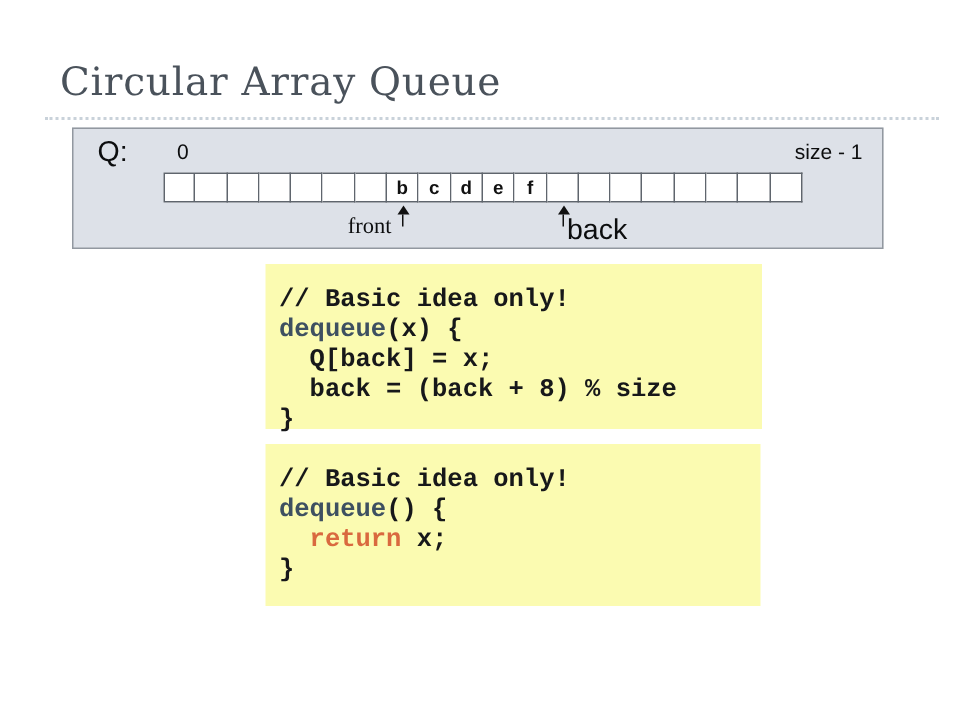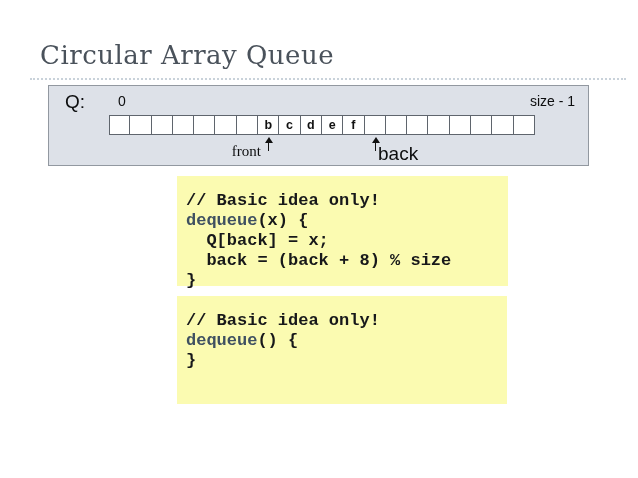--- a/index.html
+++ b/index.html
@@ -138,6 +138,7 @@
   <div class="code-box code-dequeue">
     <div class="line">// Basic idea only!</div>
     <div class="line"><span class="kw-slate">dequeue</span><span>() {</span></div>
+    <div class="line"><span>  </span><span class="kw-orange">return</span><span> x;</span></div>
     <div class="line">}</div>
   </div>
 

